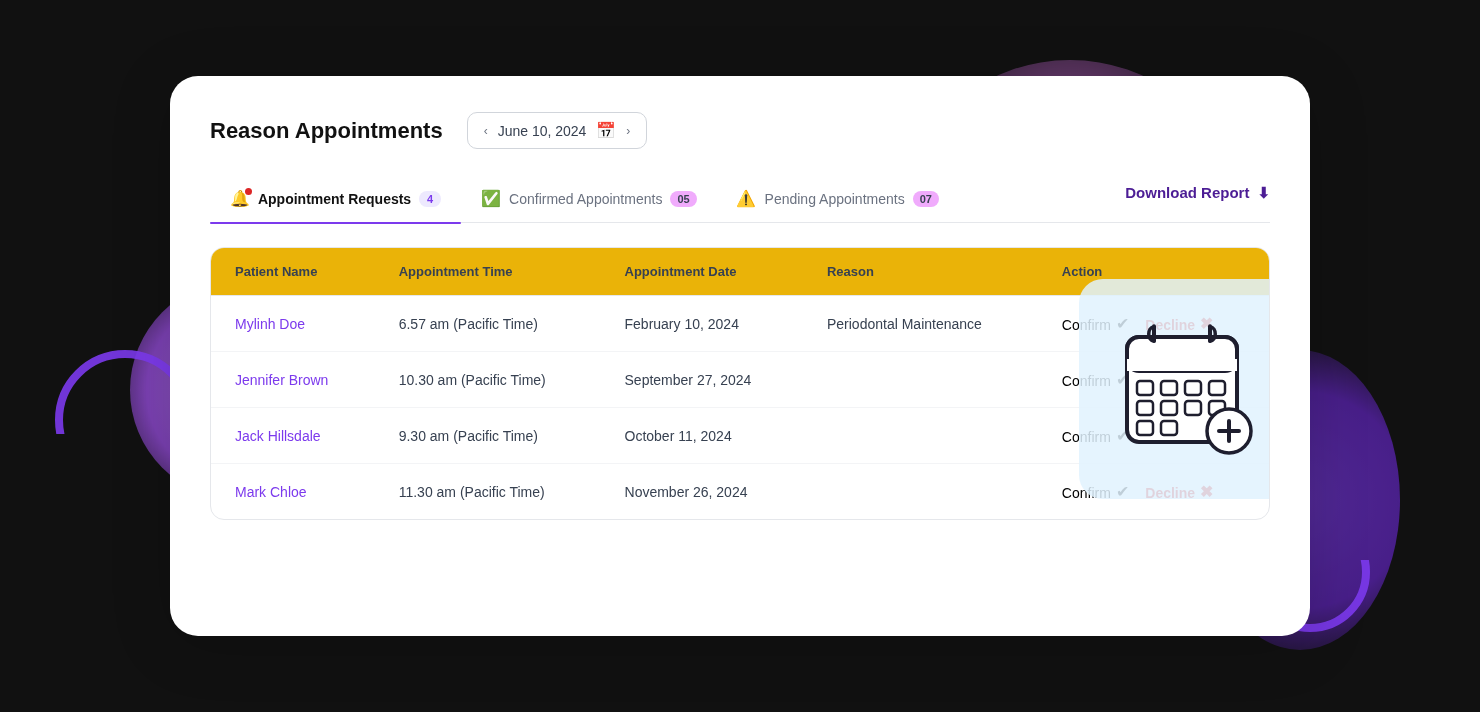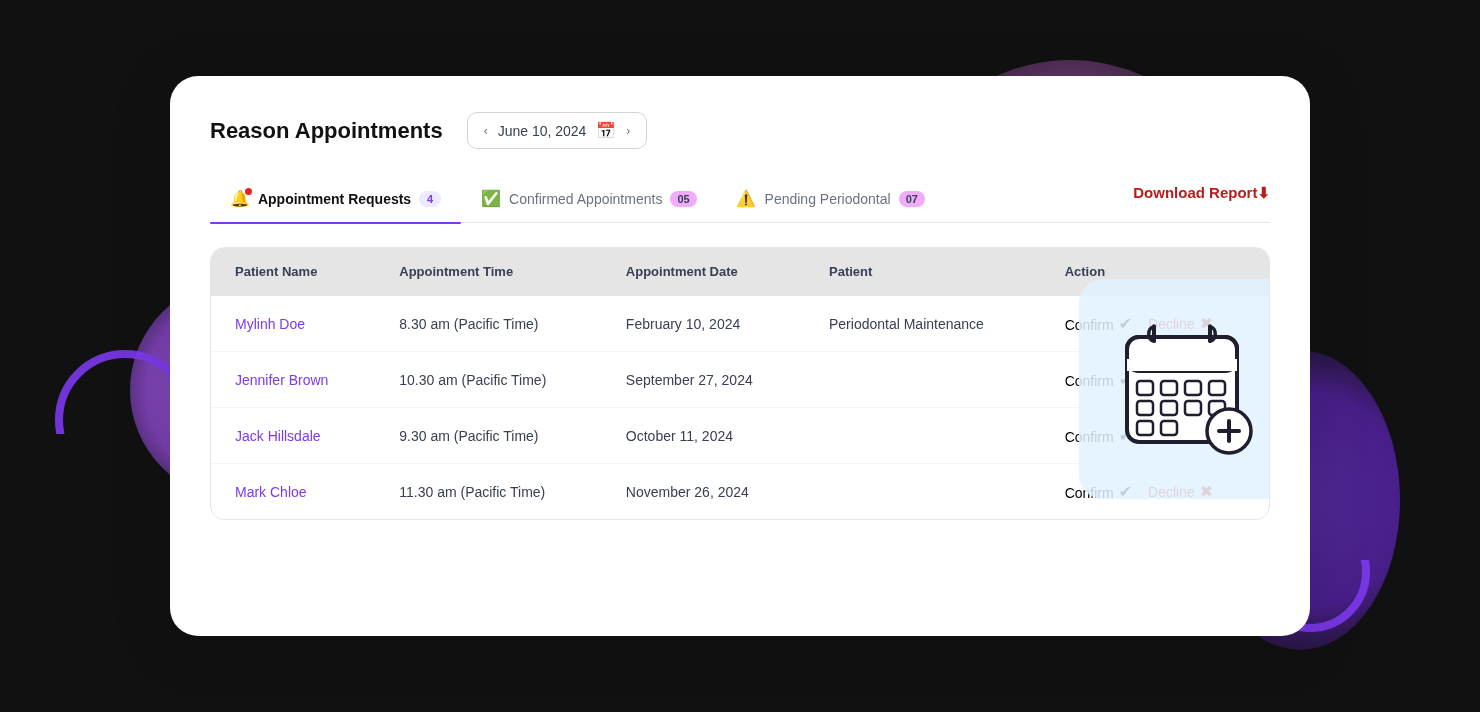--- a/index.html
+++ b/index.html
@@ -372,7 +372,7 @@
 
     <div class="tab">
       <span class="tab-icon">⚠️</span>
-      <span>Pending Periodontal</span>
+      <span>Pending Appointments</span>
       <span class="tab-badge">07</span>
     </div>
 

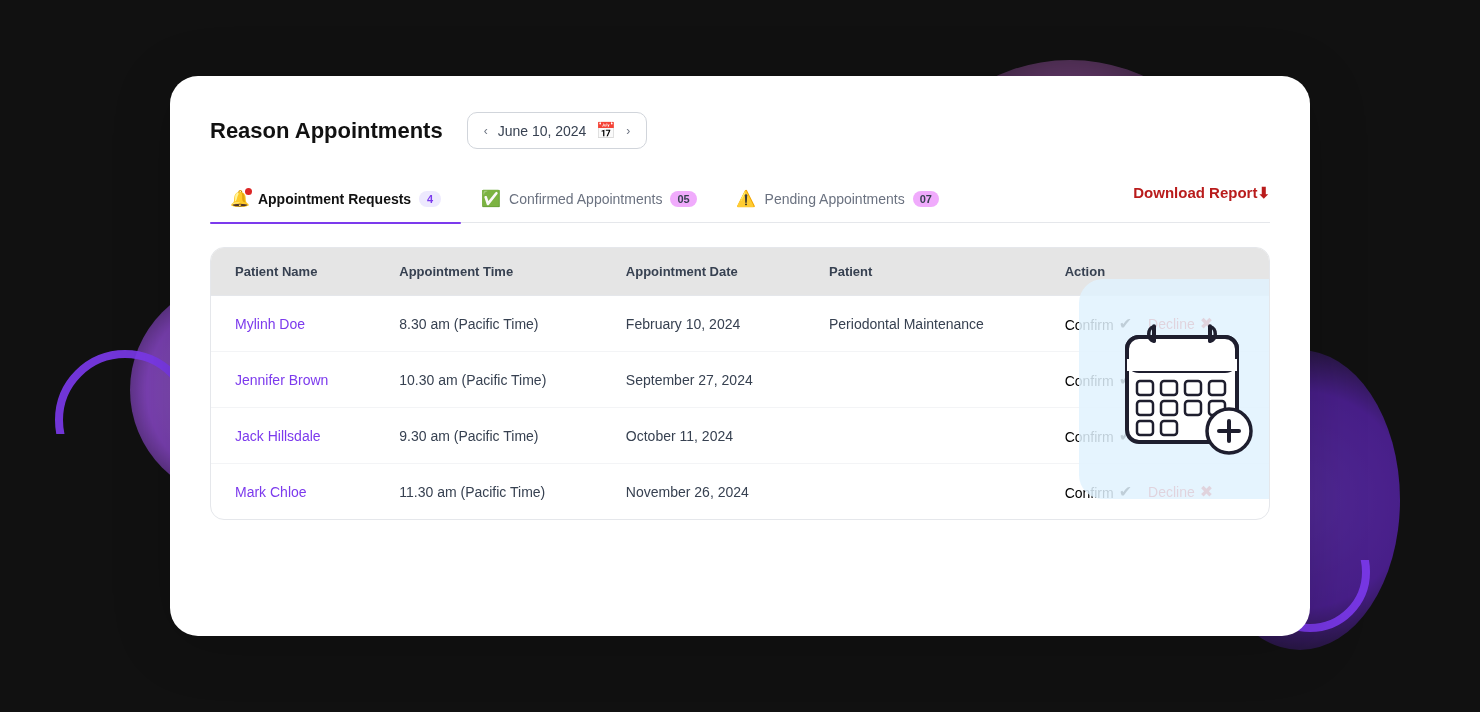--- a/index.html
+++ b/index.html
@@ -205,8 +205,8 @@
       margin-left: auto;
       display: flex;
       align-items: center;
-      gap: 0;
-      color: #b91c1c;
+      gap: 8px;
+      color: #4c1d95;
       font-size: 15px;
       font-weight: 600;
       cursor: pointer;

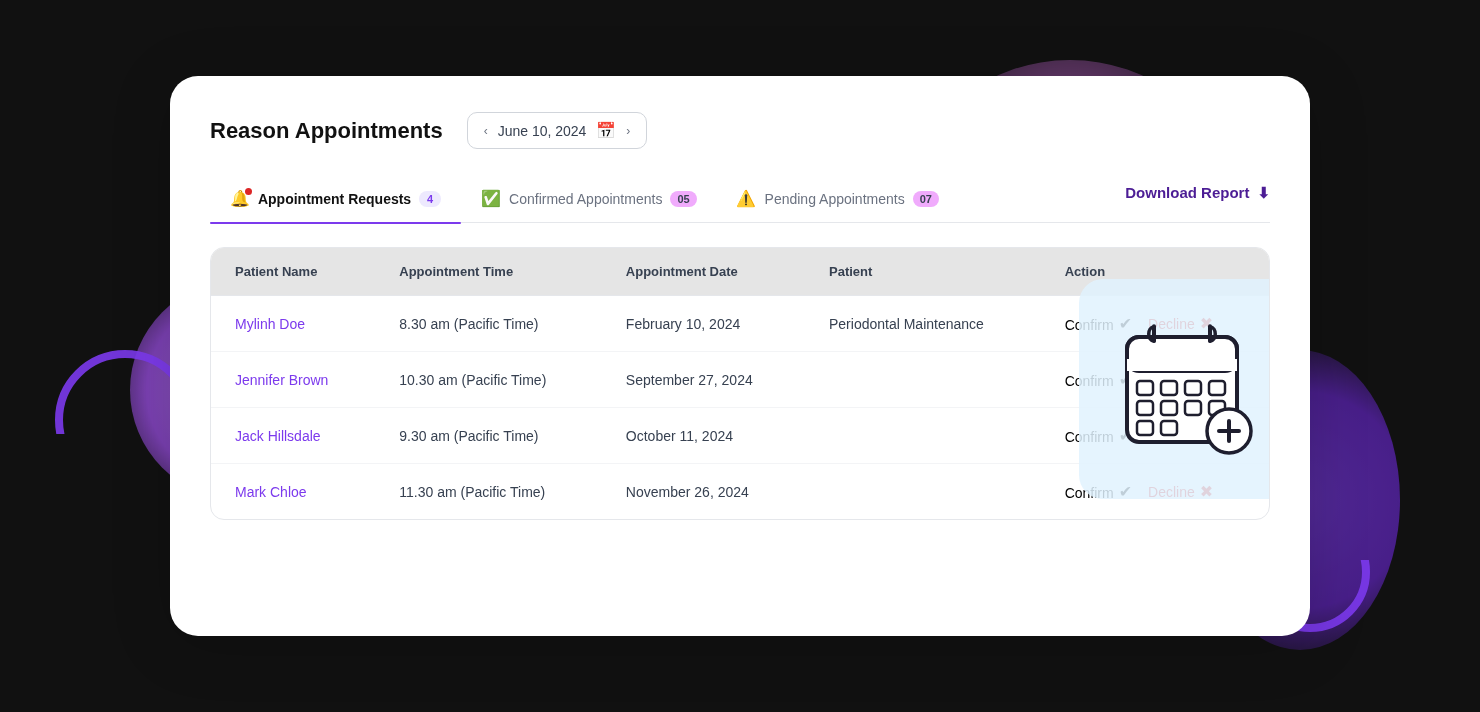--- a/index.html
+++ b/index.html
@@ -230,7 +230,7 @@
     }
 
     thead tr {
-      background: #e5e5e5;
+      background: #eab308;
     }
 
     th {

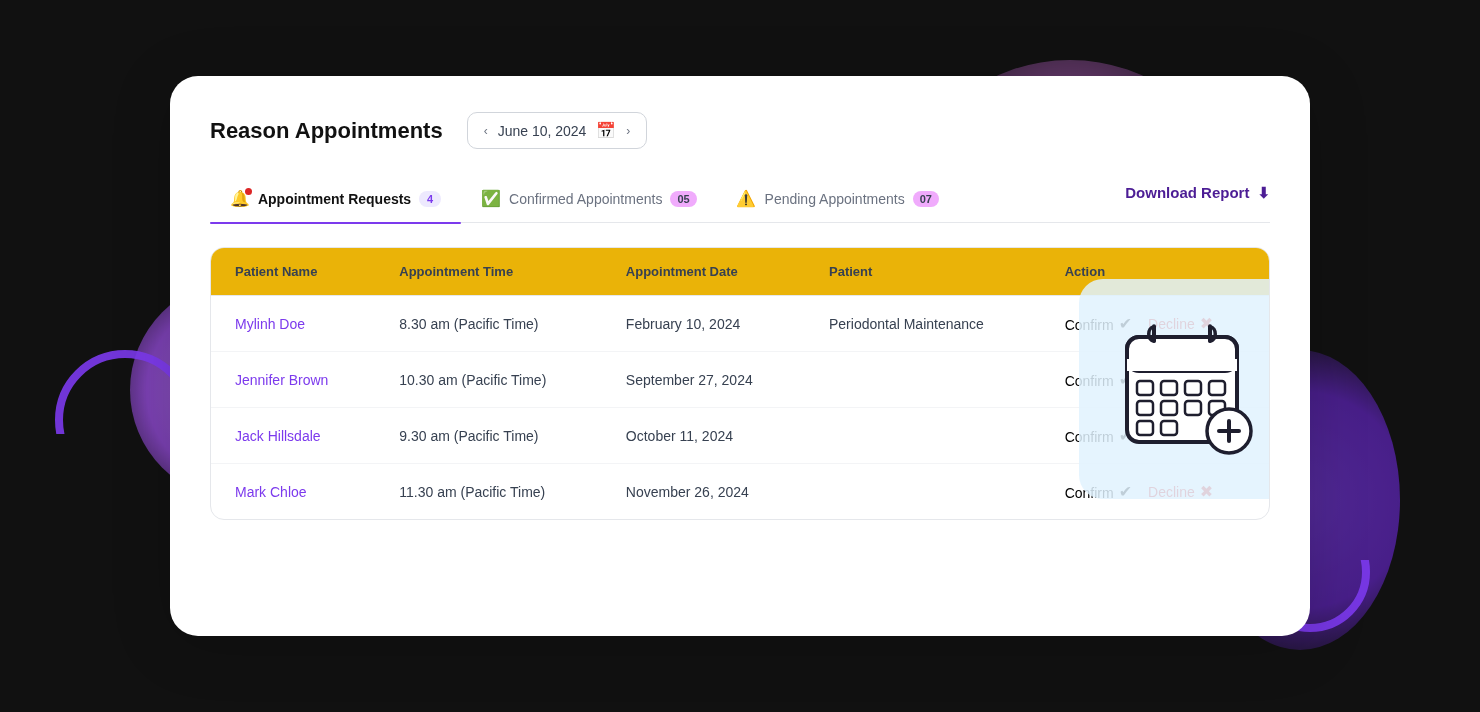--- a/index.html
+++ b/index.html
@@ -389,7 +389,7 @@
           <th>Patient Name</th>
           <th>Appointment Time</th>
           <th>Appointment Date</th>
-          <th>Patient</th>
+          <th>Reason</th>
           <th>Action</th>
         </tr>
       </thead>

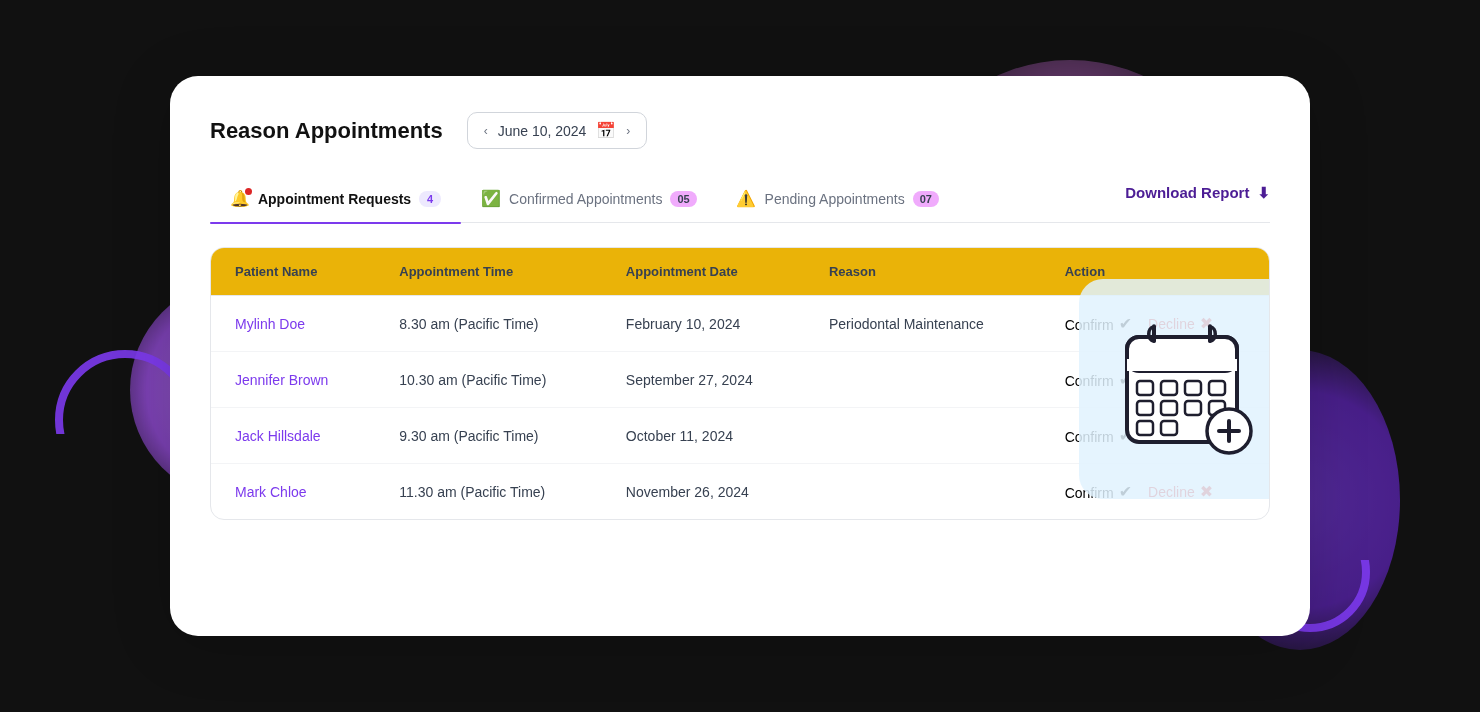--- a/index.html
+++ b/index.html
@@ -396,7 +396,7 @@
       <tbody id="table-body">
       <tr>
             <td><span class="patient-name">Mylinh Doe</span></td>
-            <td>8.30 am (Pacific Time)</td>
+            <td>6.57 am (Pacific Time)</td>
             <td>February 10, 2024</td>
             <td>Periodontal Maintenance</td>
             <td>

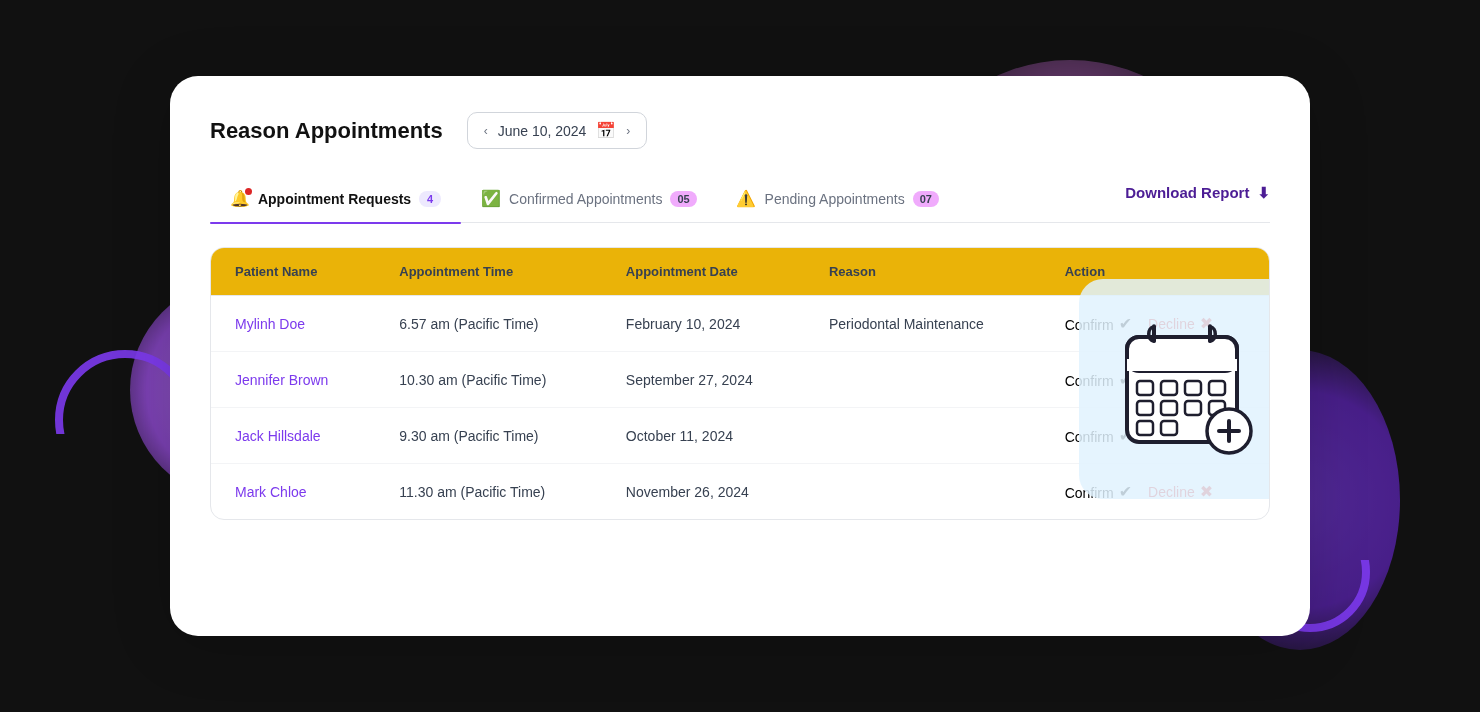--- a/index.html
+++ b/index.html
@@ -279,11 +279,11 @@
 
     .decline-btn {
       display: flex;
-      align-items: center;
+      align-items: flex-end;
       gap: 5px;
       color: #dc2626;
       font-size: 14px;
-      font-weight: 400;
+      font-weight: 700;
       cursor: pointer;
       border: none;
       background: none;

